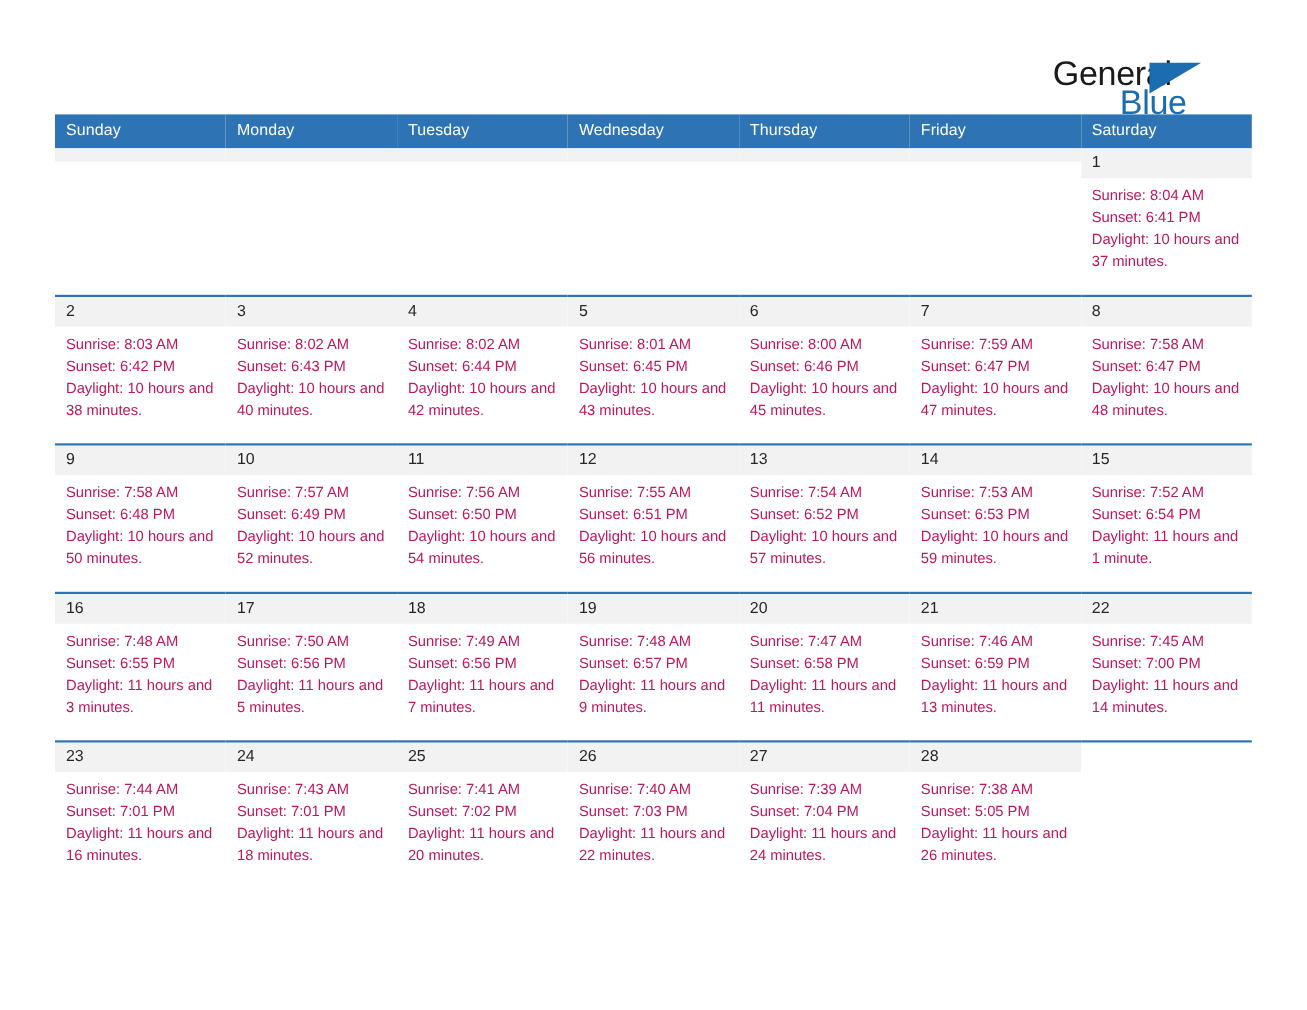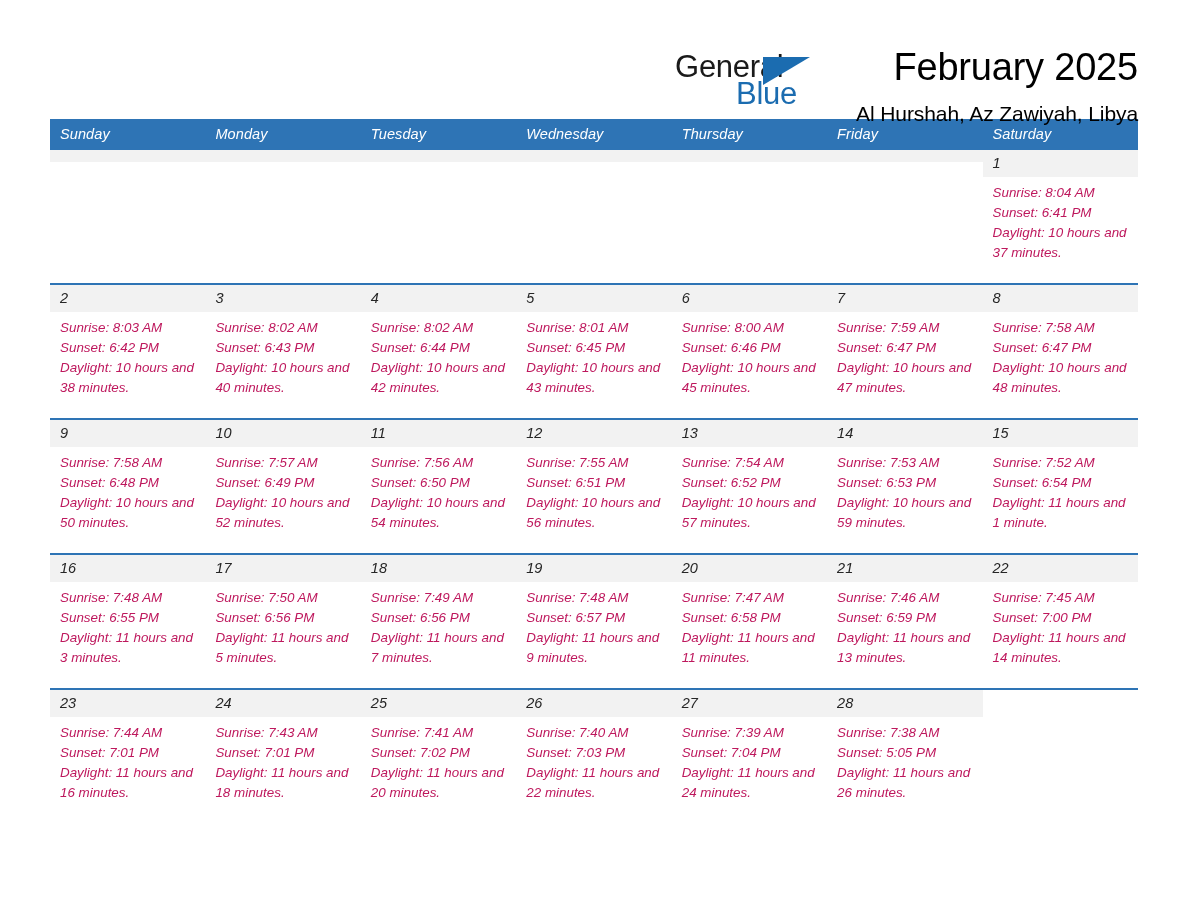--- a/index.html
+++ b/index.html
@@ -144,10 +144,6 @@
       <span class="logo-general">General</span>
       <span class="logo-tri"></span>
       <span class="logo-blue">Blue</span>
-    </div>
-    <div class="titles">
-      <div class="cal-title">February 2025</div>
-      <div class="cal-sub">Al Hurshah, Az Zawiyah, Libya</div>
     </div>
   </div>
 

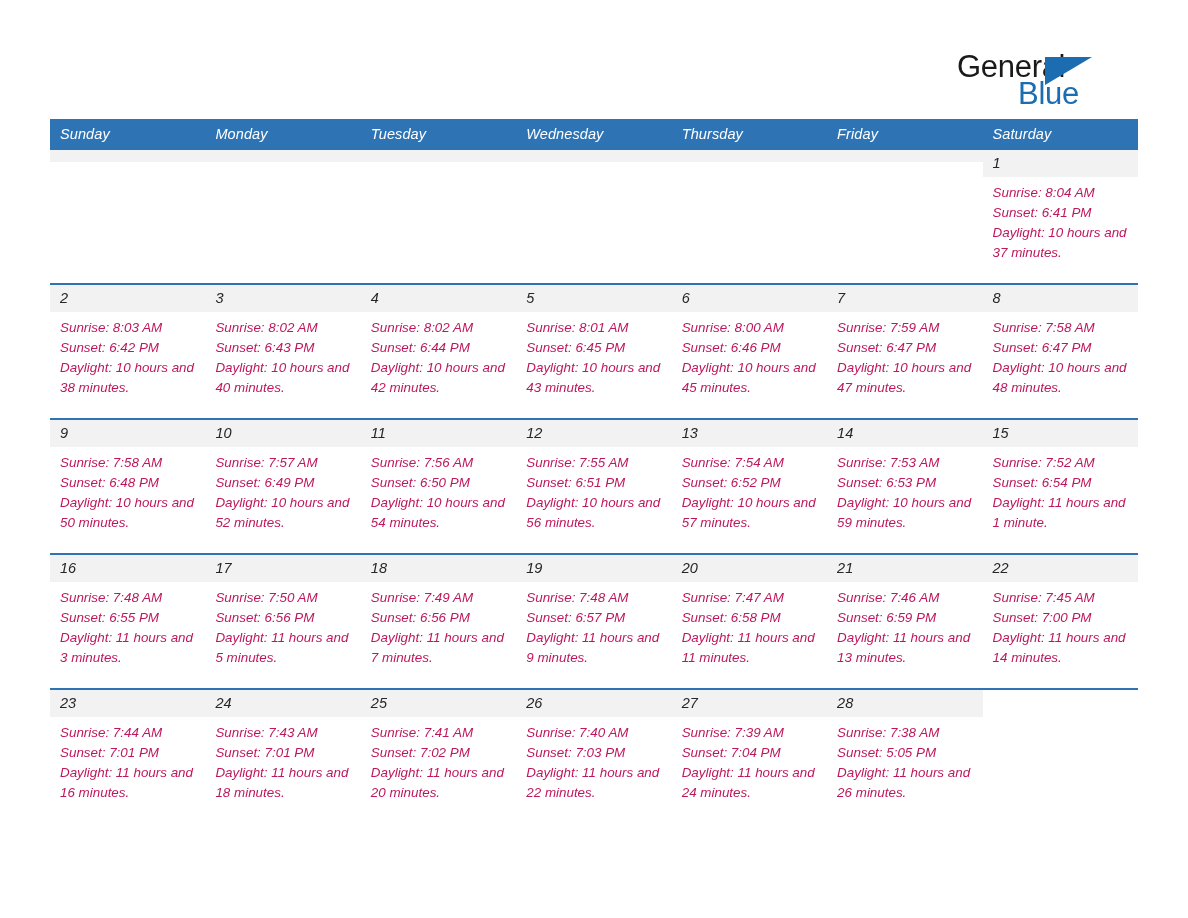--- a/index.html
+++ b/index.html
@@ -83,11 +83,10 @@
 
   
   .calendar {
-    margin-top: 17px;
+    margin-top: 2px;
     width: 1088px;
     border-collapse: collapse;
     table-layout: fixed;
-    font-style: italic;
   }
   .calendar th {
     background: #2e74b5;

